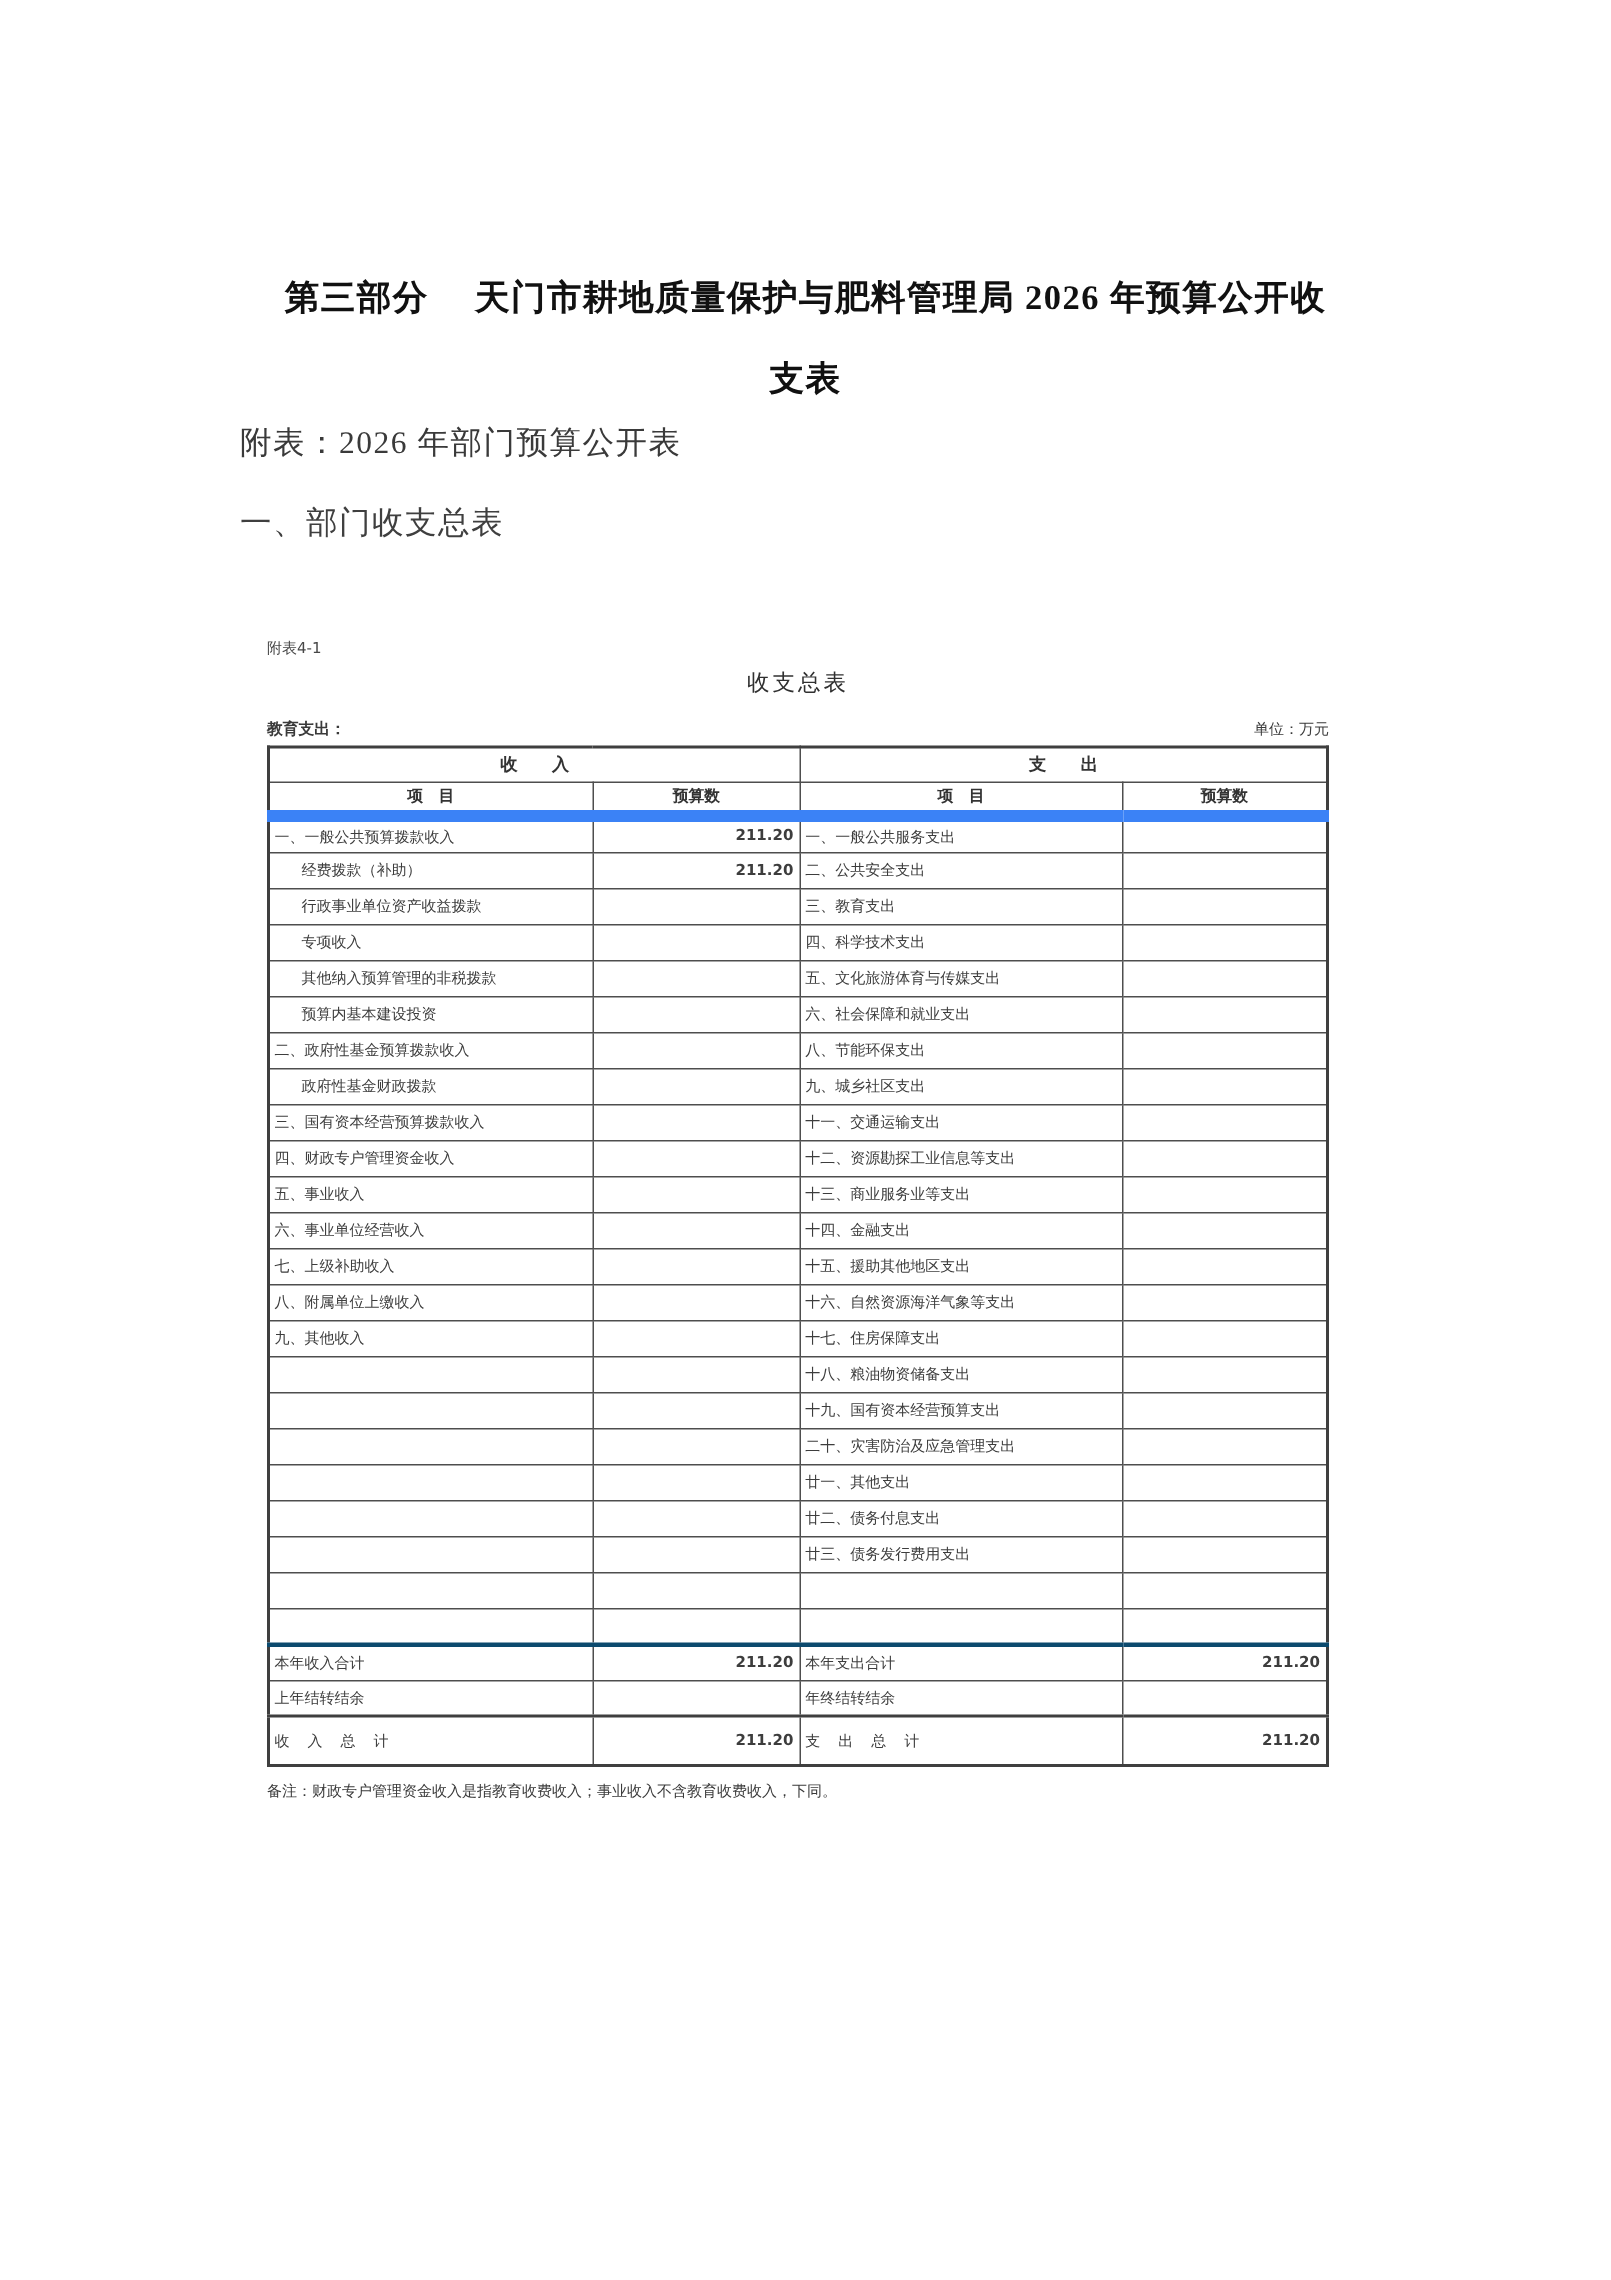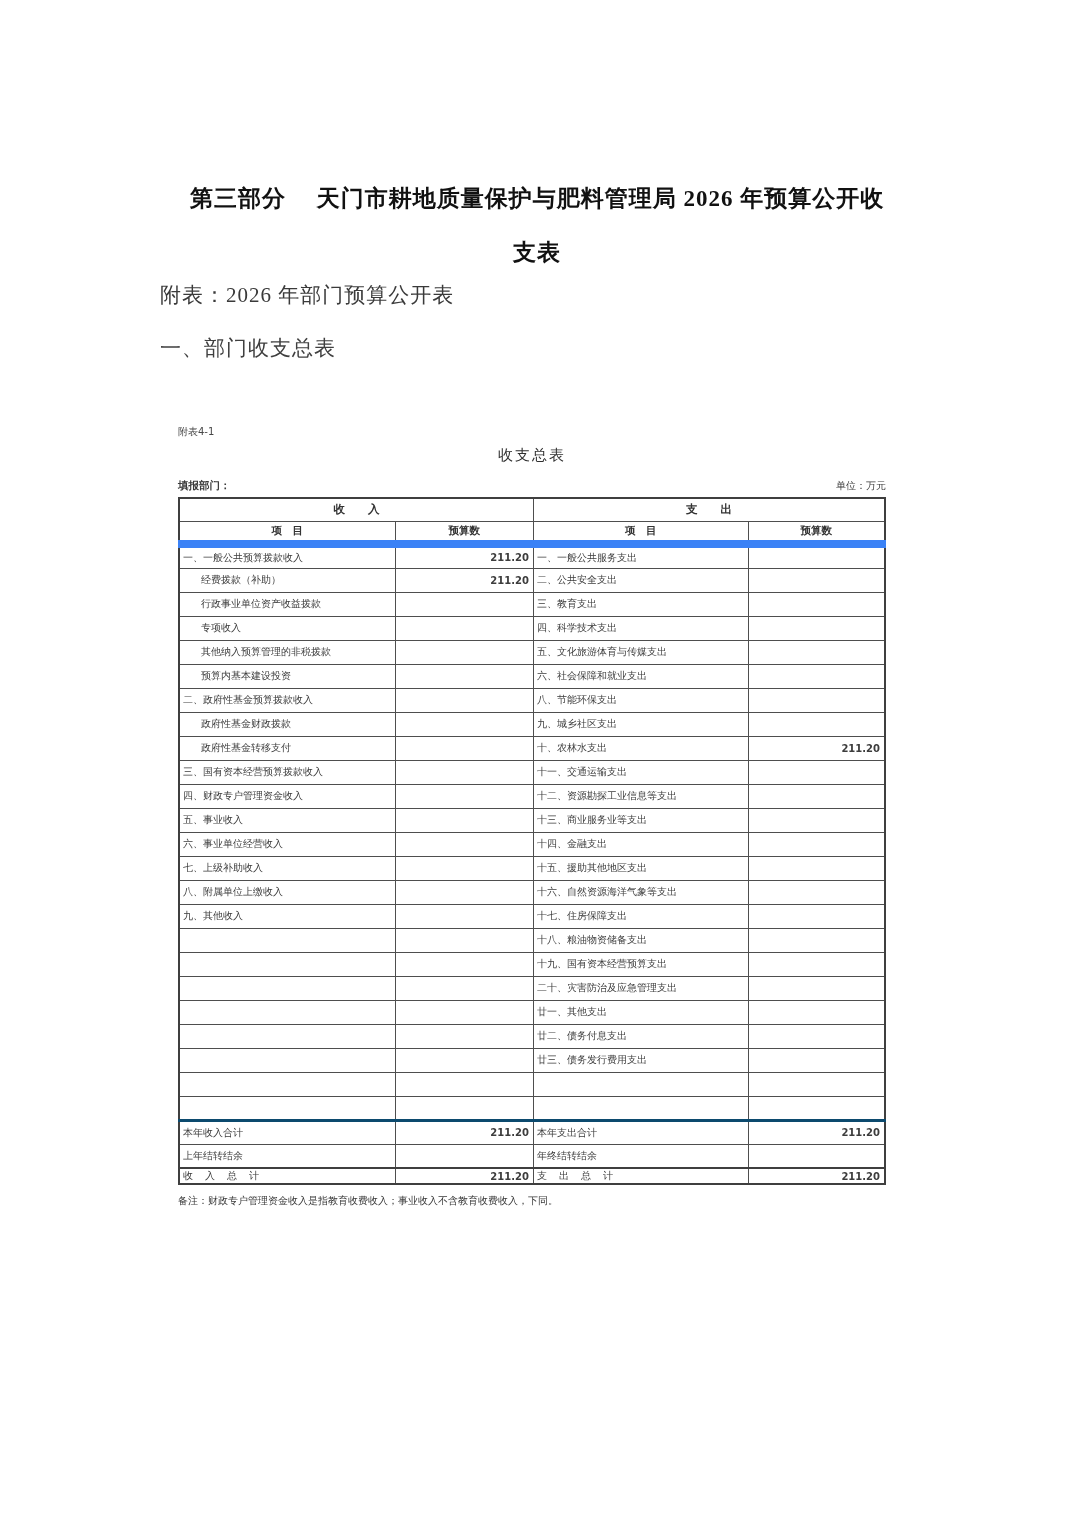--- a/index.html
+++ b/index.html
@@ -111,7 +111,7 @@
   <div class="sheet-ref">附表4-1</div>
   <div class="sheet-title">收支总表</div>
   <div class="sheet-meta">
-    <span class="dept">填报部门：</span>
+    <span class="dept">教育支出：</span>
     <span class="unit">单位：万元</span>
   </div>
 

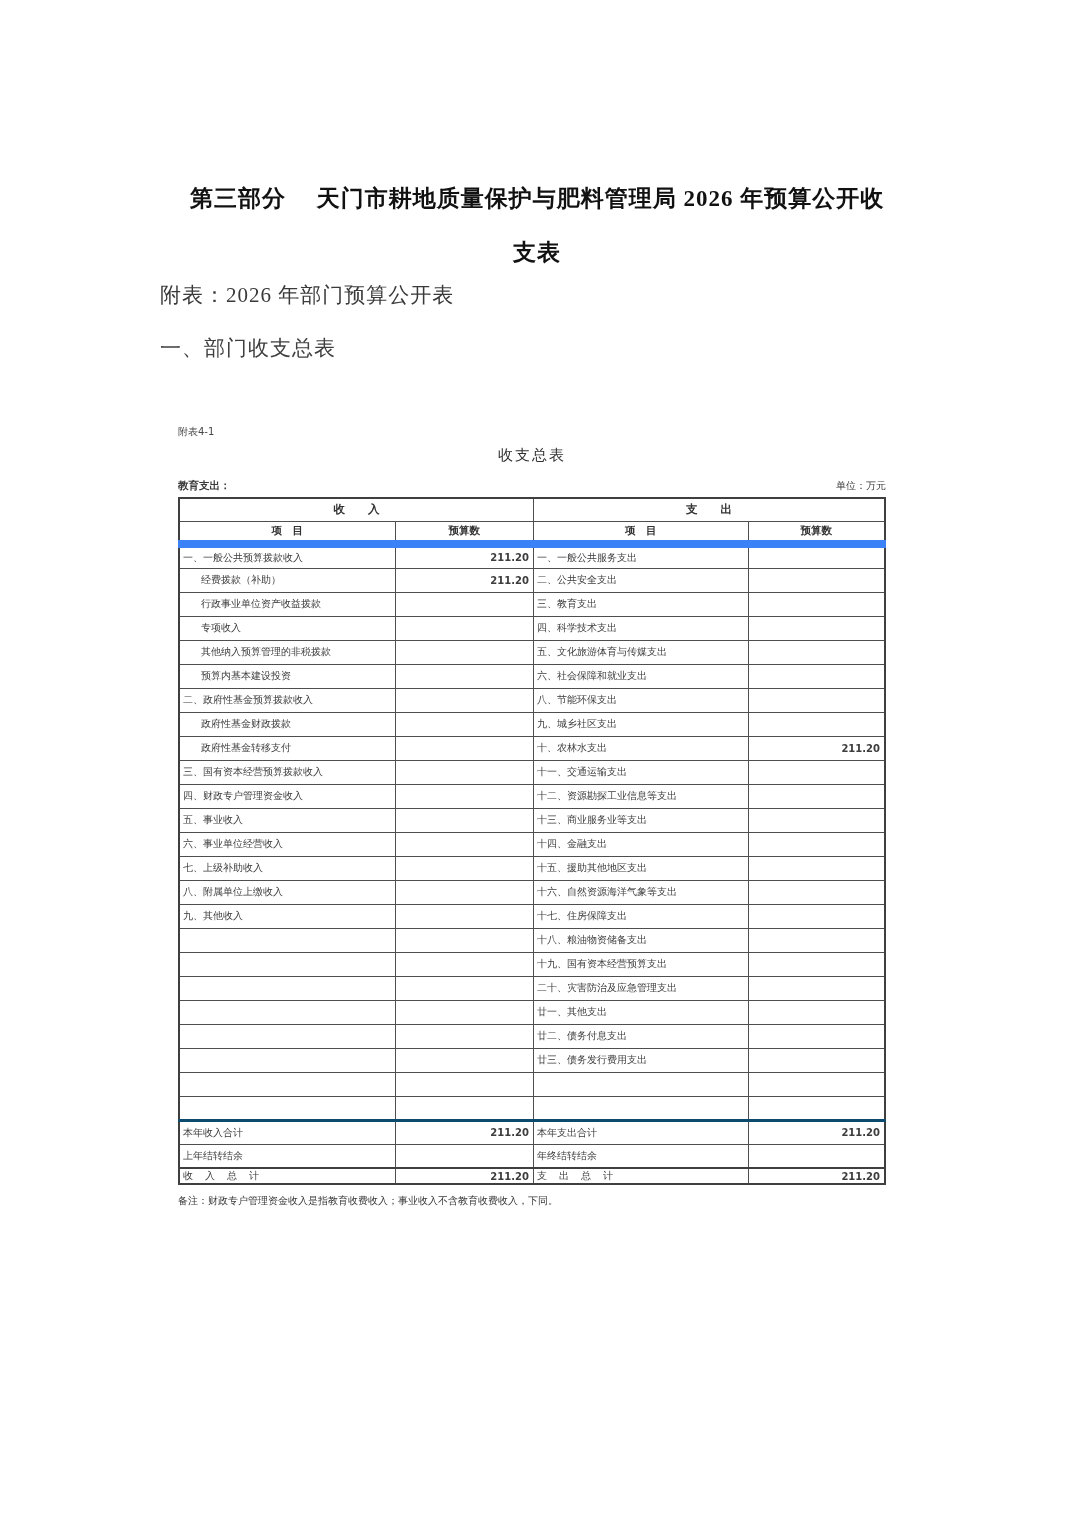--- a/index.html
+++ b/index.html
@@ -184,12 +184,6 @@
           <td class="amount"></td>
         </tr>
         <tr>
-          <td class="item indent">政府性基金转移支付</td>
-          <td class="amount"></td>
-          <td class="item">十、农林水支出</td>
-          <td class="amount">211.20</td>
-        </tr>
-        <tr>
           <td class="item">三、国有资本经营预算拨款收入</td>
           <td class="amount"></td>
           <td class="item">十一、交通运输支出</td>

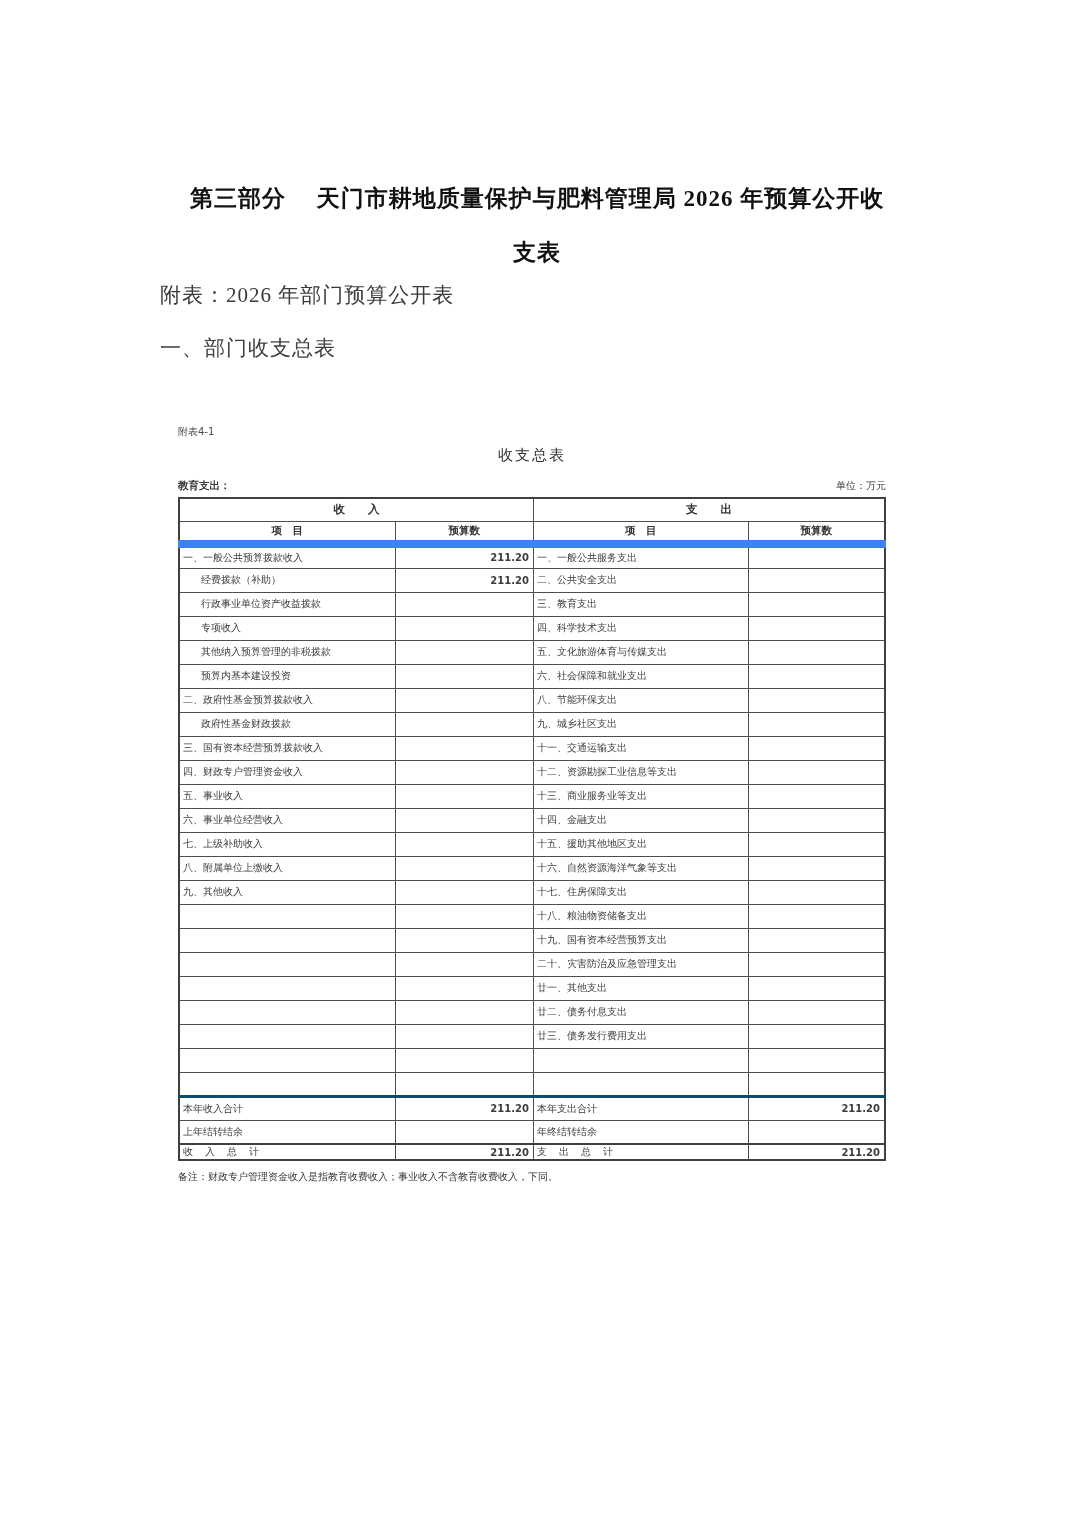--- a/index.html
+++ b/index.html
@@ -88,7 +88,7 @@
     font-weight: bold; font-size: 10.5px; color: #2e2e2e;
   }
   tr.summary-first td { border-top: 3px solid #0c4a6e; }
-  tr.summary-last td  { border-top: 2px solid #3f3f3f; height: 16px; }
+  tr.summary-last td  { border-top: 2px solid #3f3f3f; height: 33px; }
   tr.summary-last td.item { letter-spacing: 1px; }
 
   .sheet-note {

